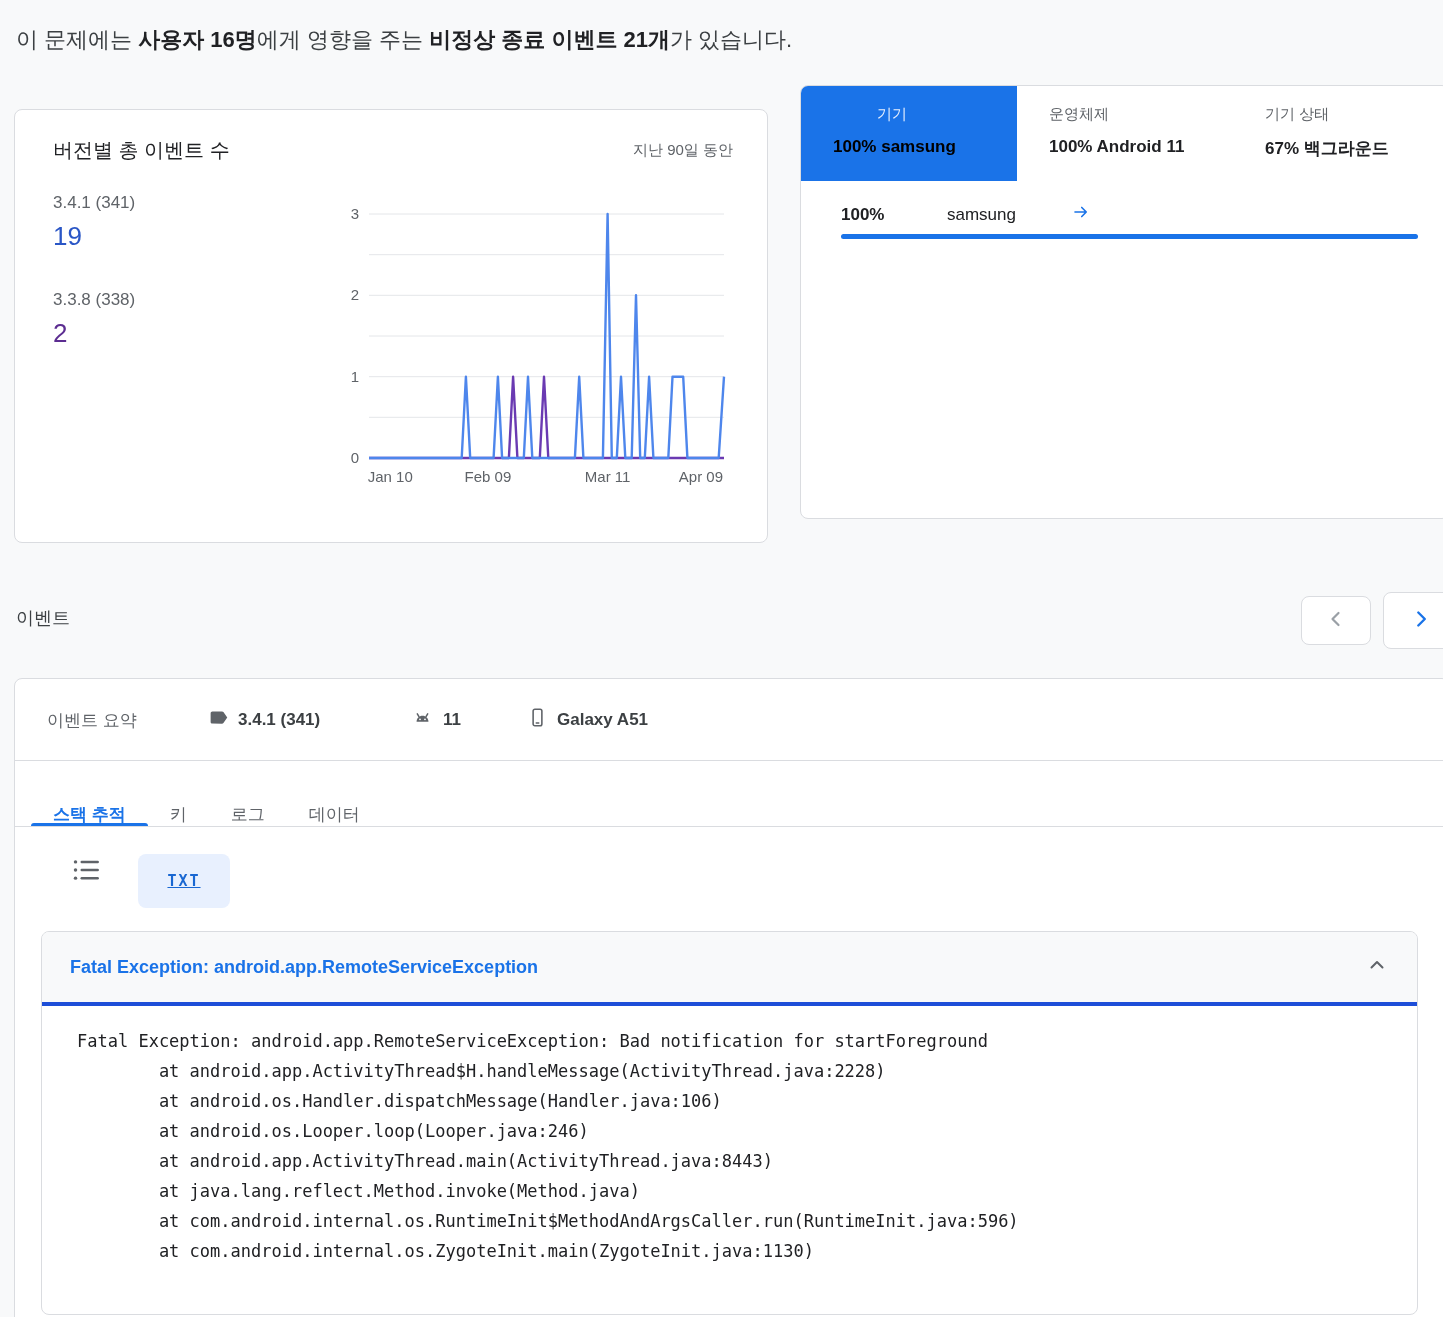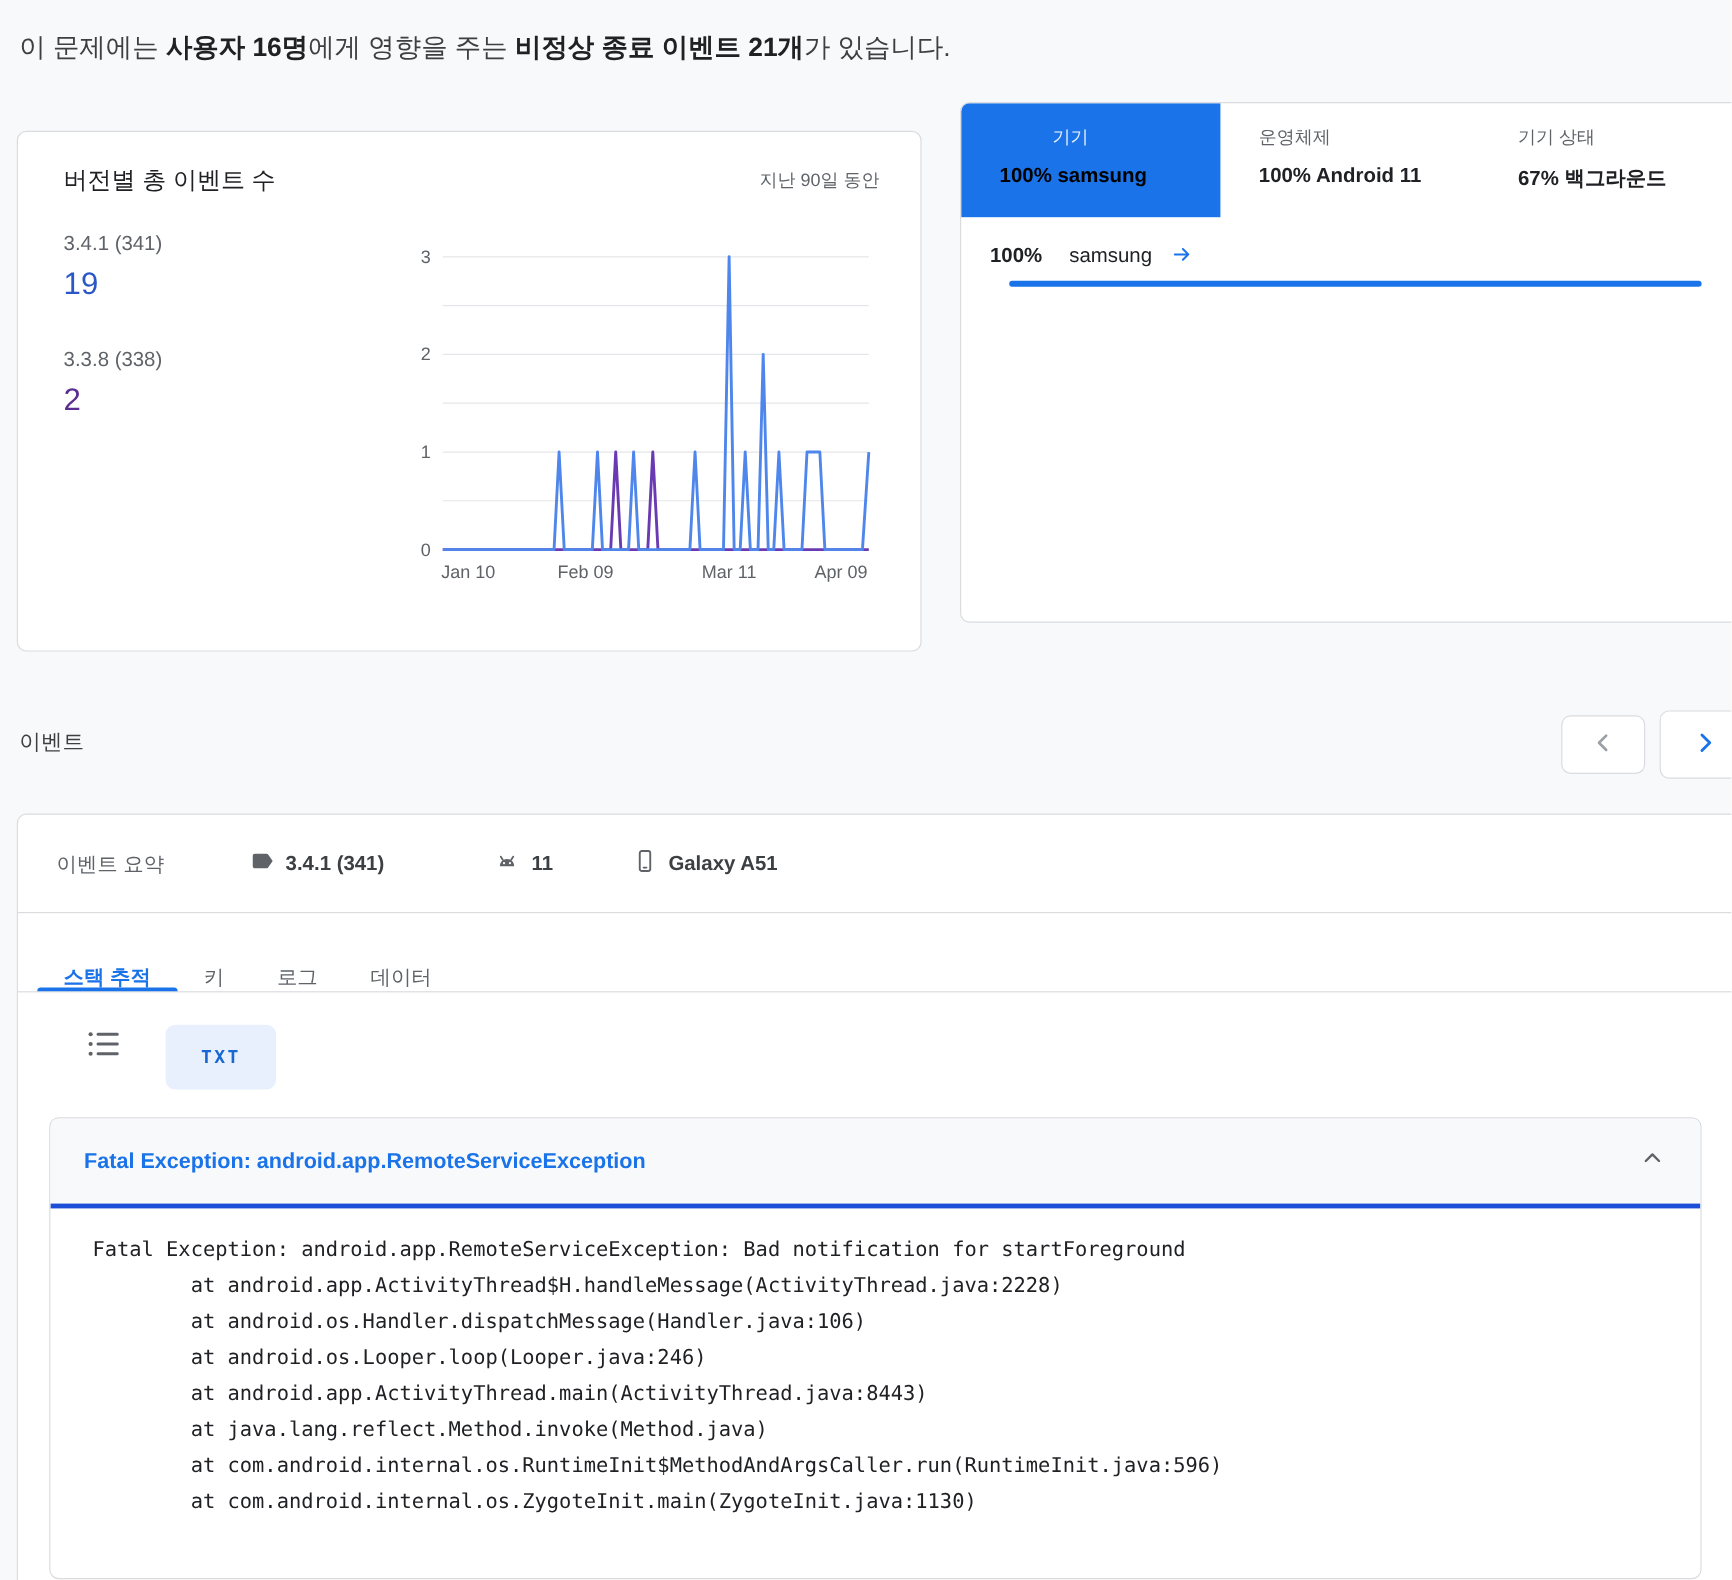--- a/index.html
+++ b/index.html
@@ -33,7 +33,7 @@
   .dtab.selected { background:#1a73e8; }
   .dtab.selected .dtab-label { color:#e8f0fe;margin-left:44px; }
   .dtab.selected .dtab-value { color:#000000; }
-  .breakdown-row { position:absolute; left:24px; top:117px; display:flex; align-items:flex-start; }
+  .breakdown-row { position:absolute; left:40px; top:117px; display:flex; align-items:flex-end;gap:40px; }
   .bk-pct { font-size:17px; font-weight:700; color:#202124; width:66px; }
   .bk-name { font-size:17px; color:#202124; margin-right:16px; }
   .share-bar { position:absolute; left:40px; top:148px; height:5px; background:#1a73e8; border-radius:3px; }

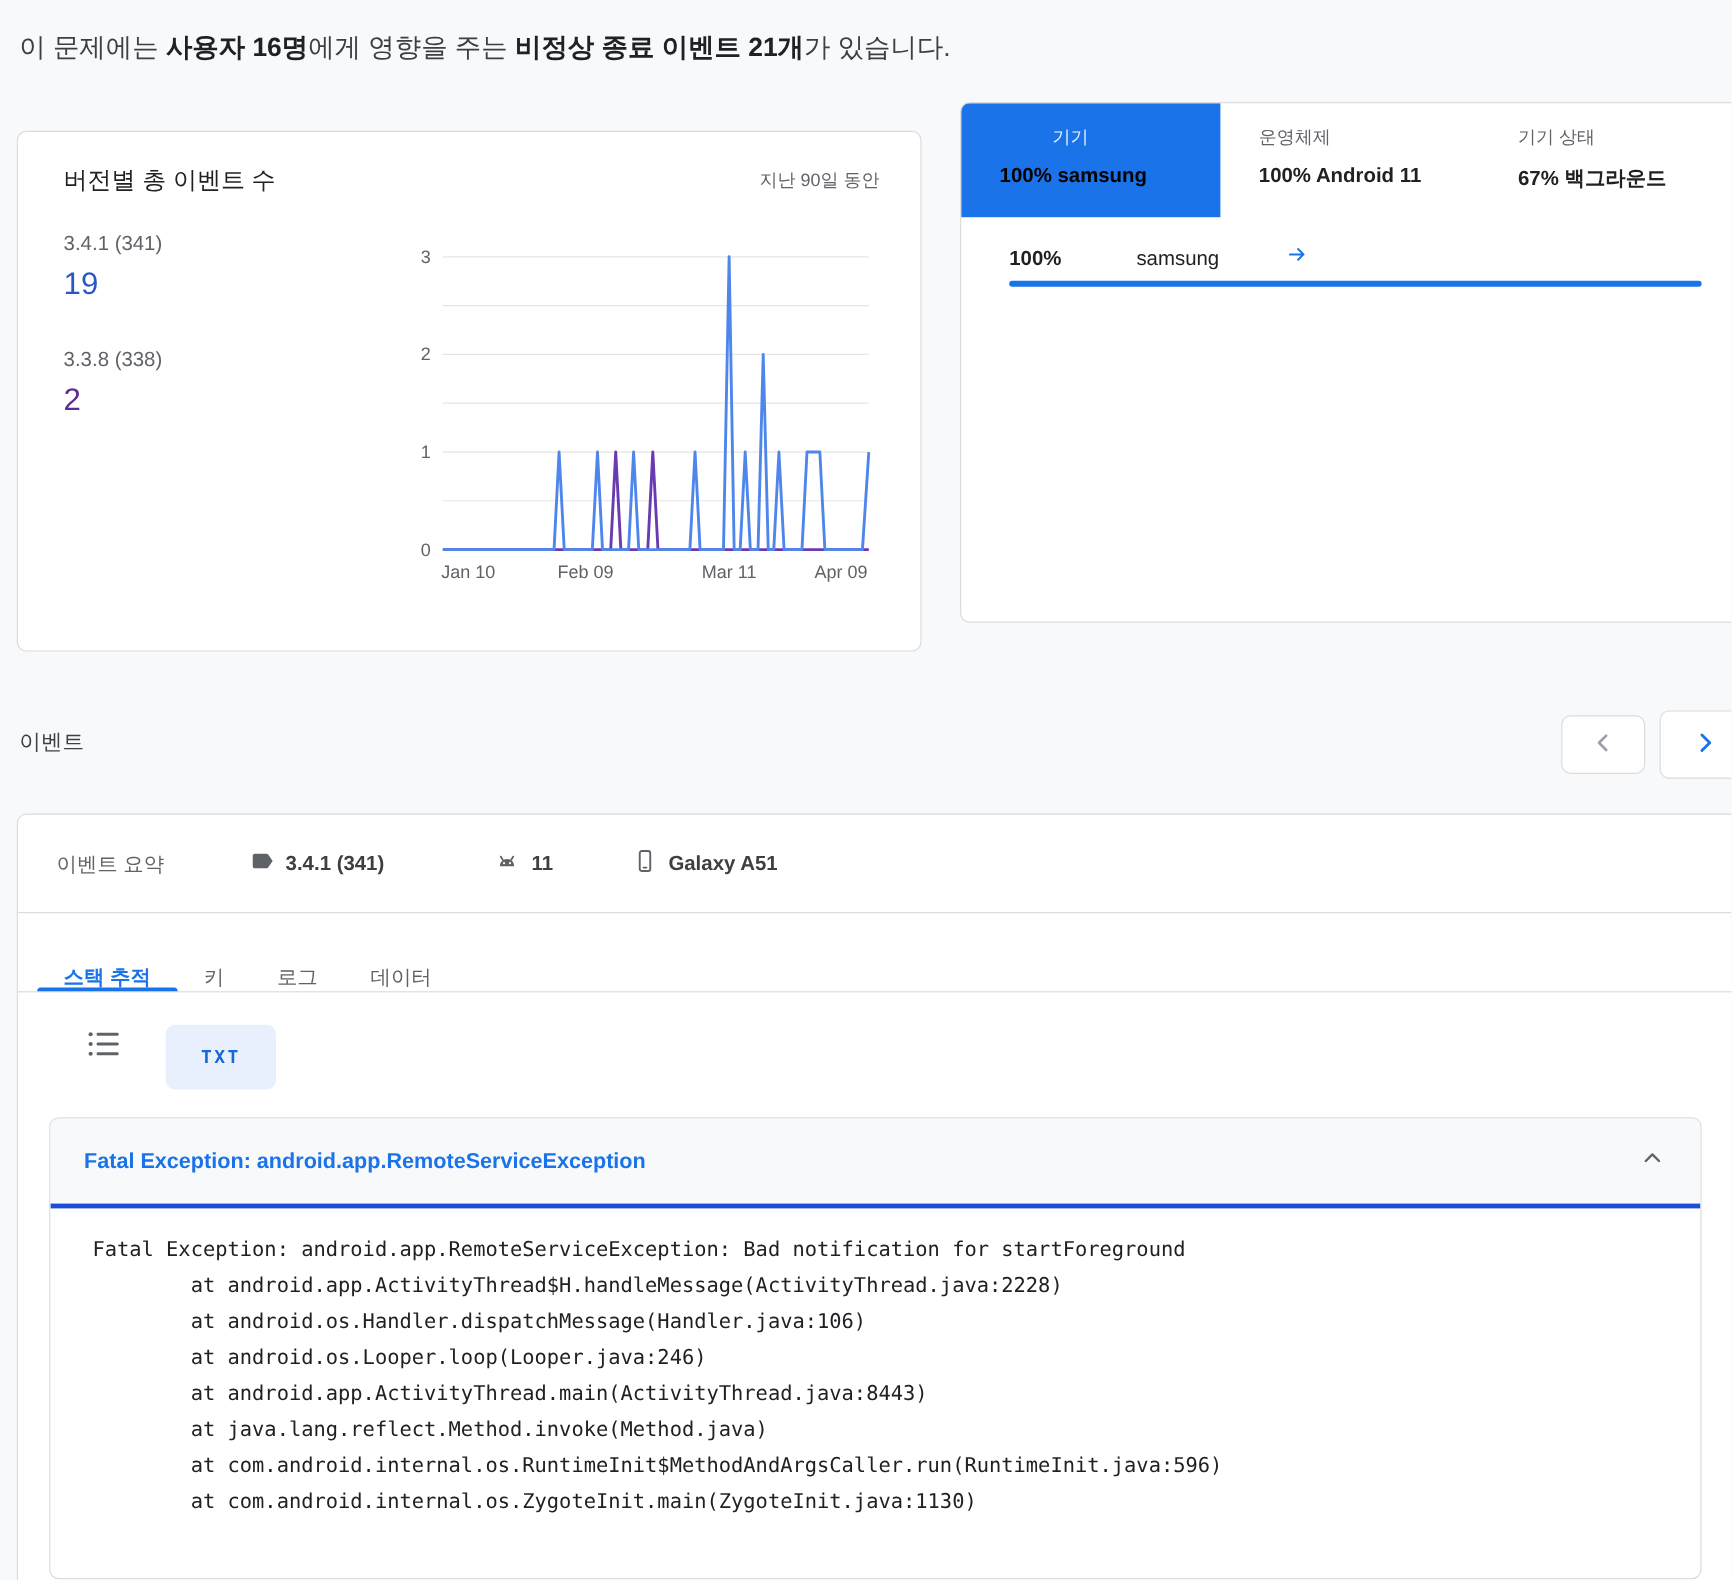--- a/index.html
+++ b/index.html
@@ -64,7 +64,7 @@
   .list-btn { position:absolute; left:56px; top:178px; width:32px; height:26px; cursor:pointer; }
   .txt-chip { position:absolute; left:123px; top:175px; width:92px; height:54px; background:#e8f0fe;
           border:none; border-radius:8px; color:#1967d2; font-family:"DejaVu Sans Mono","Liberation Mono",monospace;
-          font-size:15px; font-weight:700; letter-spacing:2px; cursor:pointer; }
+          font-size:15px; font-weight:700; letter-spacing:2px; cursor:pointer;text-decoration:underline; }
 
   .exception { position:absolute; left:26px; top:252px; width:1377px; border:1px solid #dadce0;
           border-radius:8px; background:#fff; overflow:hidden; }

